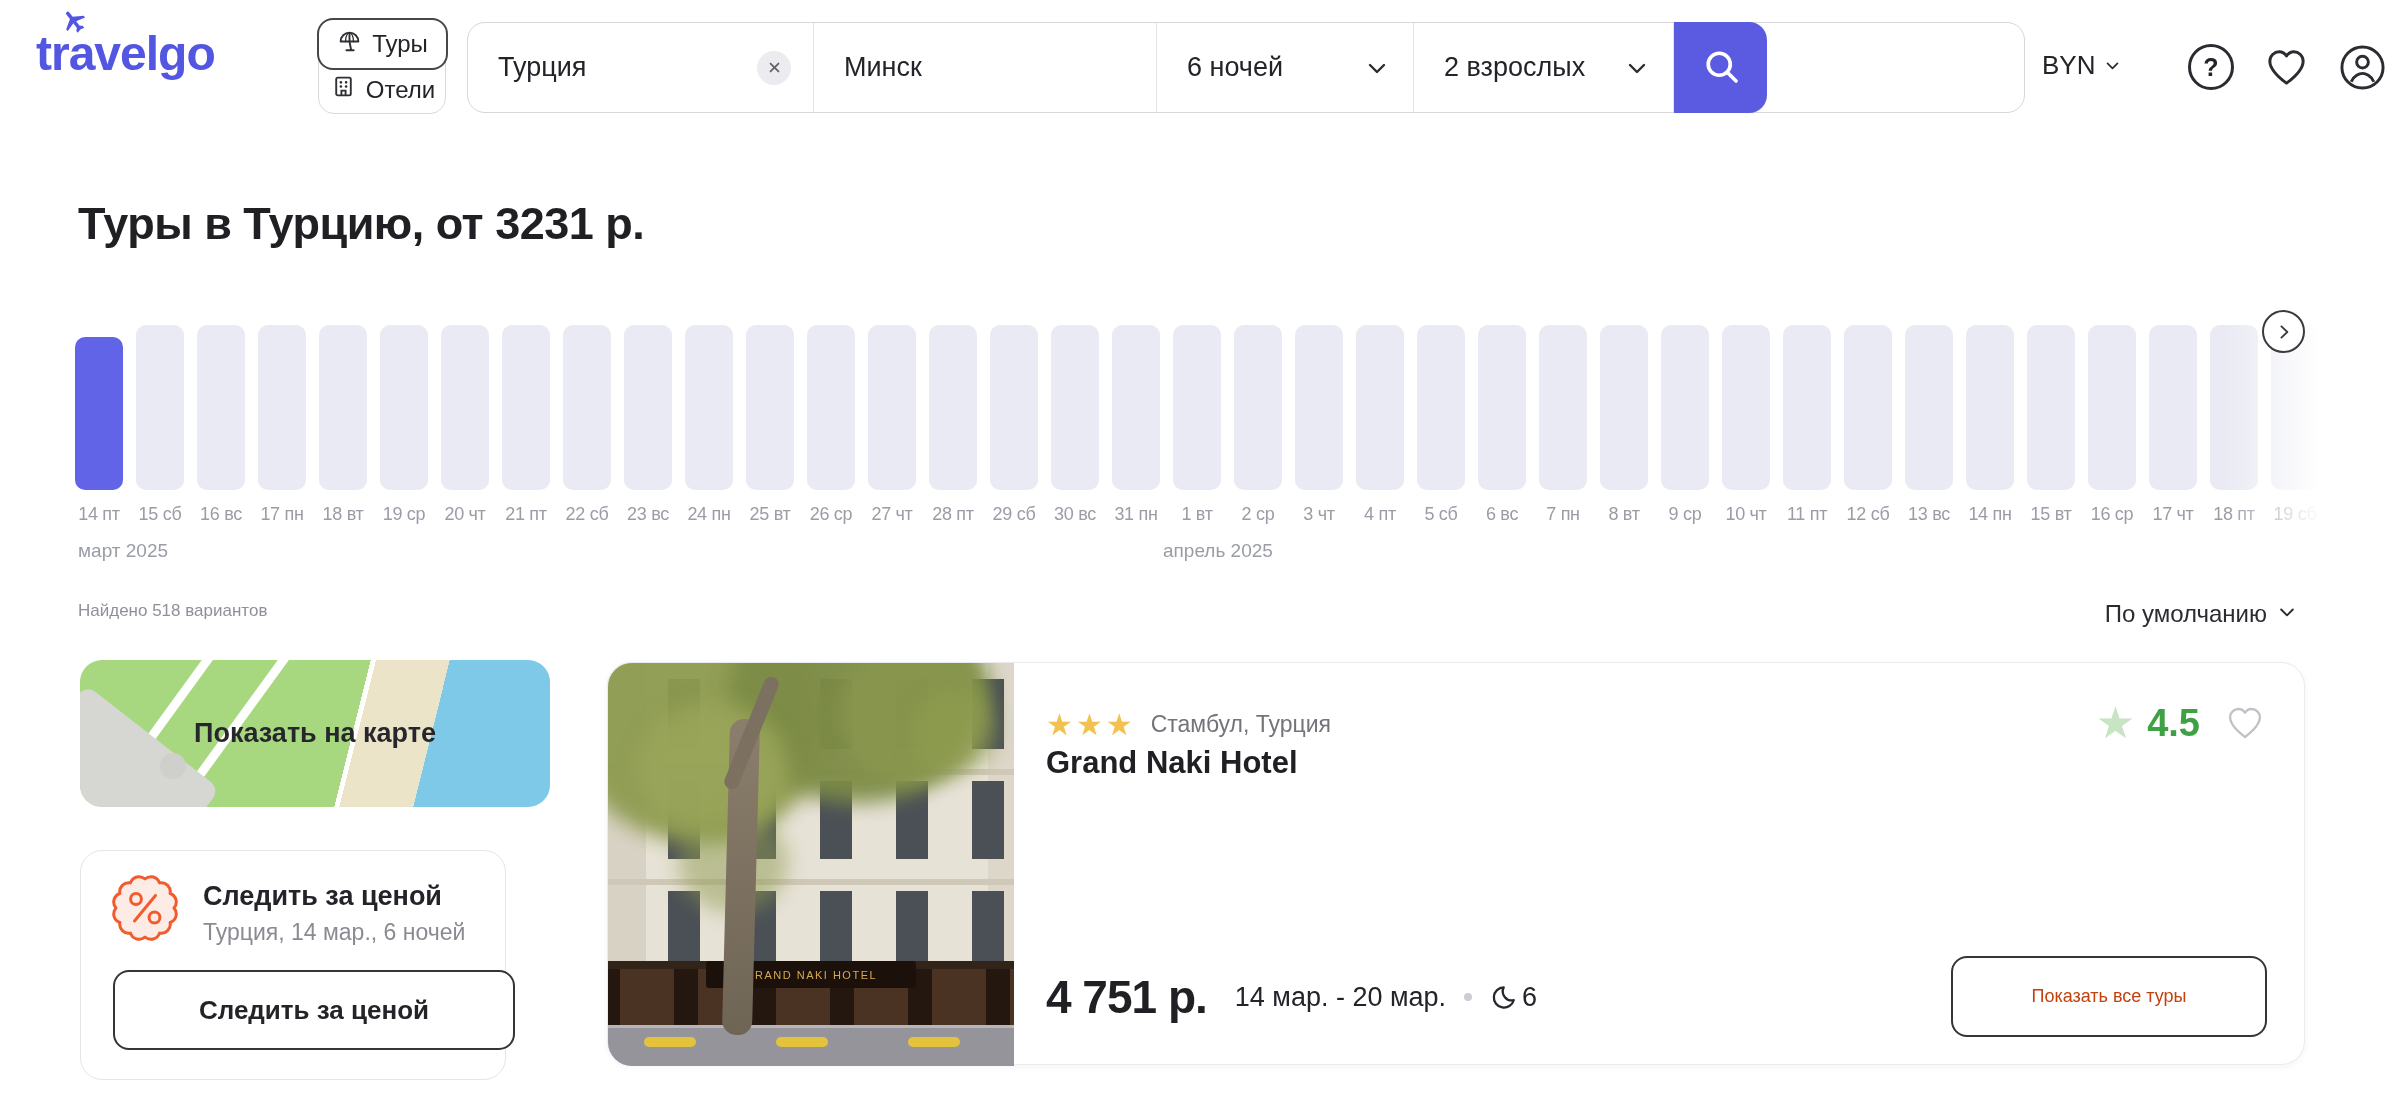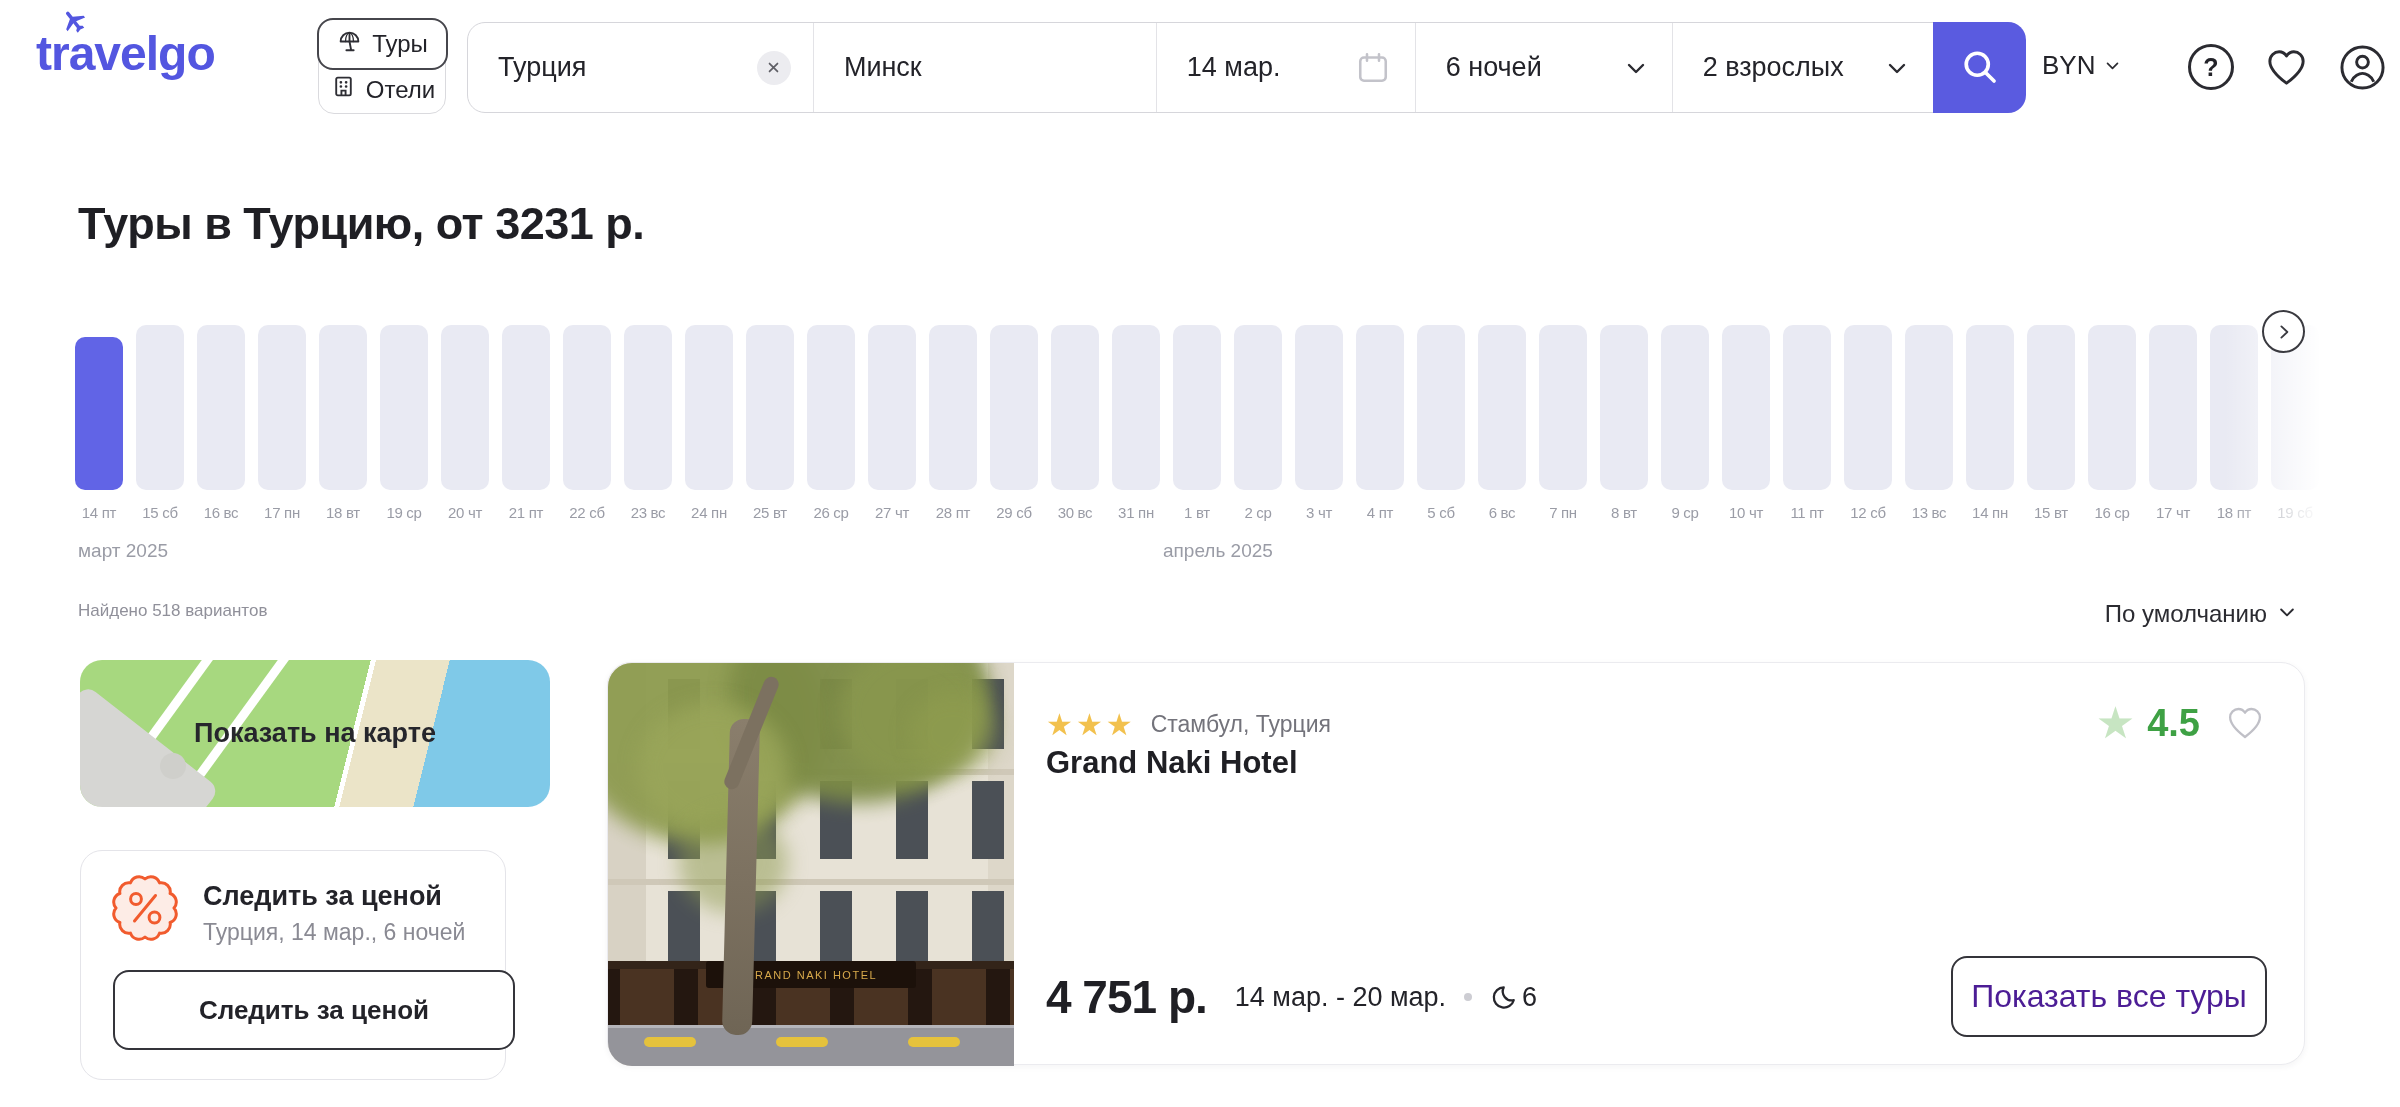--- a/index.html
+++ b/index.html
@@ -191,15 +191,6 @@
     <div class="sfield f-origin">
       <span>Минск</span>
     </div>
-    <div class="sfield f-date">
-      <span>14 мар.</span>
-      <span class="icon-right">
-        <svg width="36" height="36" viewBox="0 0 24 24" fill="none" stroke="#c3c3ca" stroke-width="1.7" stroke-linecap="round">
-            <rect x="3.5" y="5" width="17" height="15.5" rx="2.5"></rect>
-            <path d="M8 2.8v4.4M16 2.8v4.4"></path>
-          </svg>
-      </span>
-    </div>
     <div class="sfield f-nights">
       <span>6 ночей</span>
       <span class="icon-right">

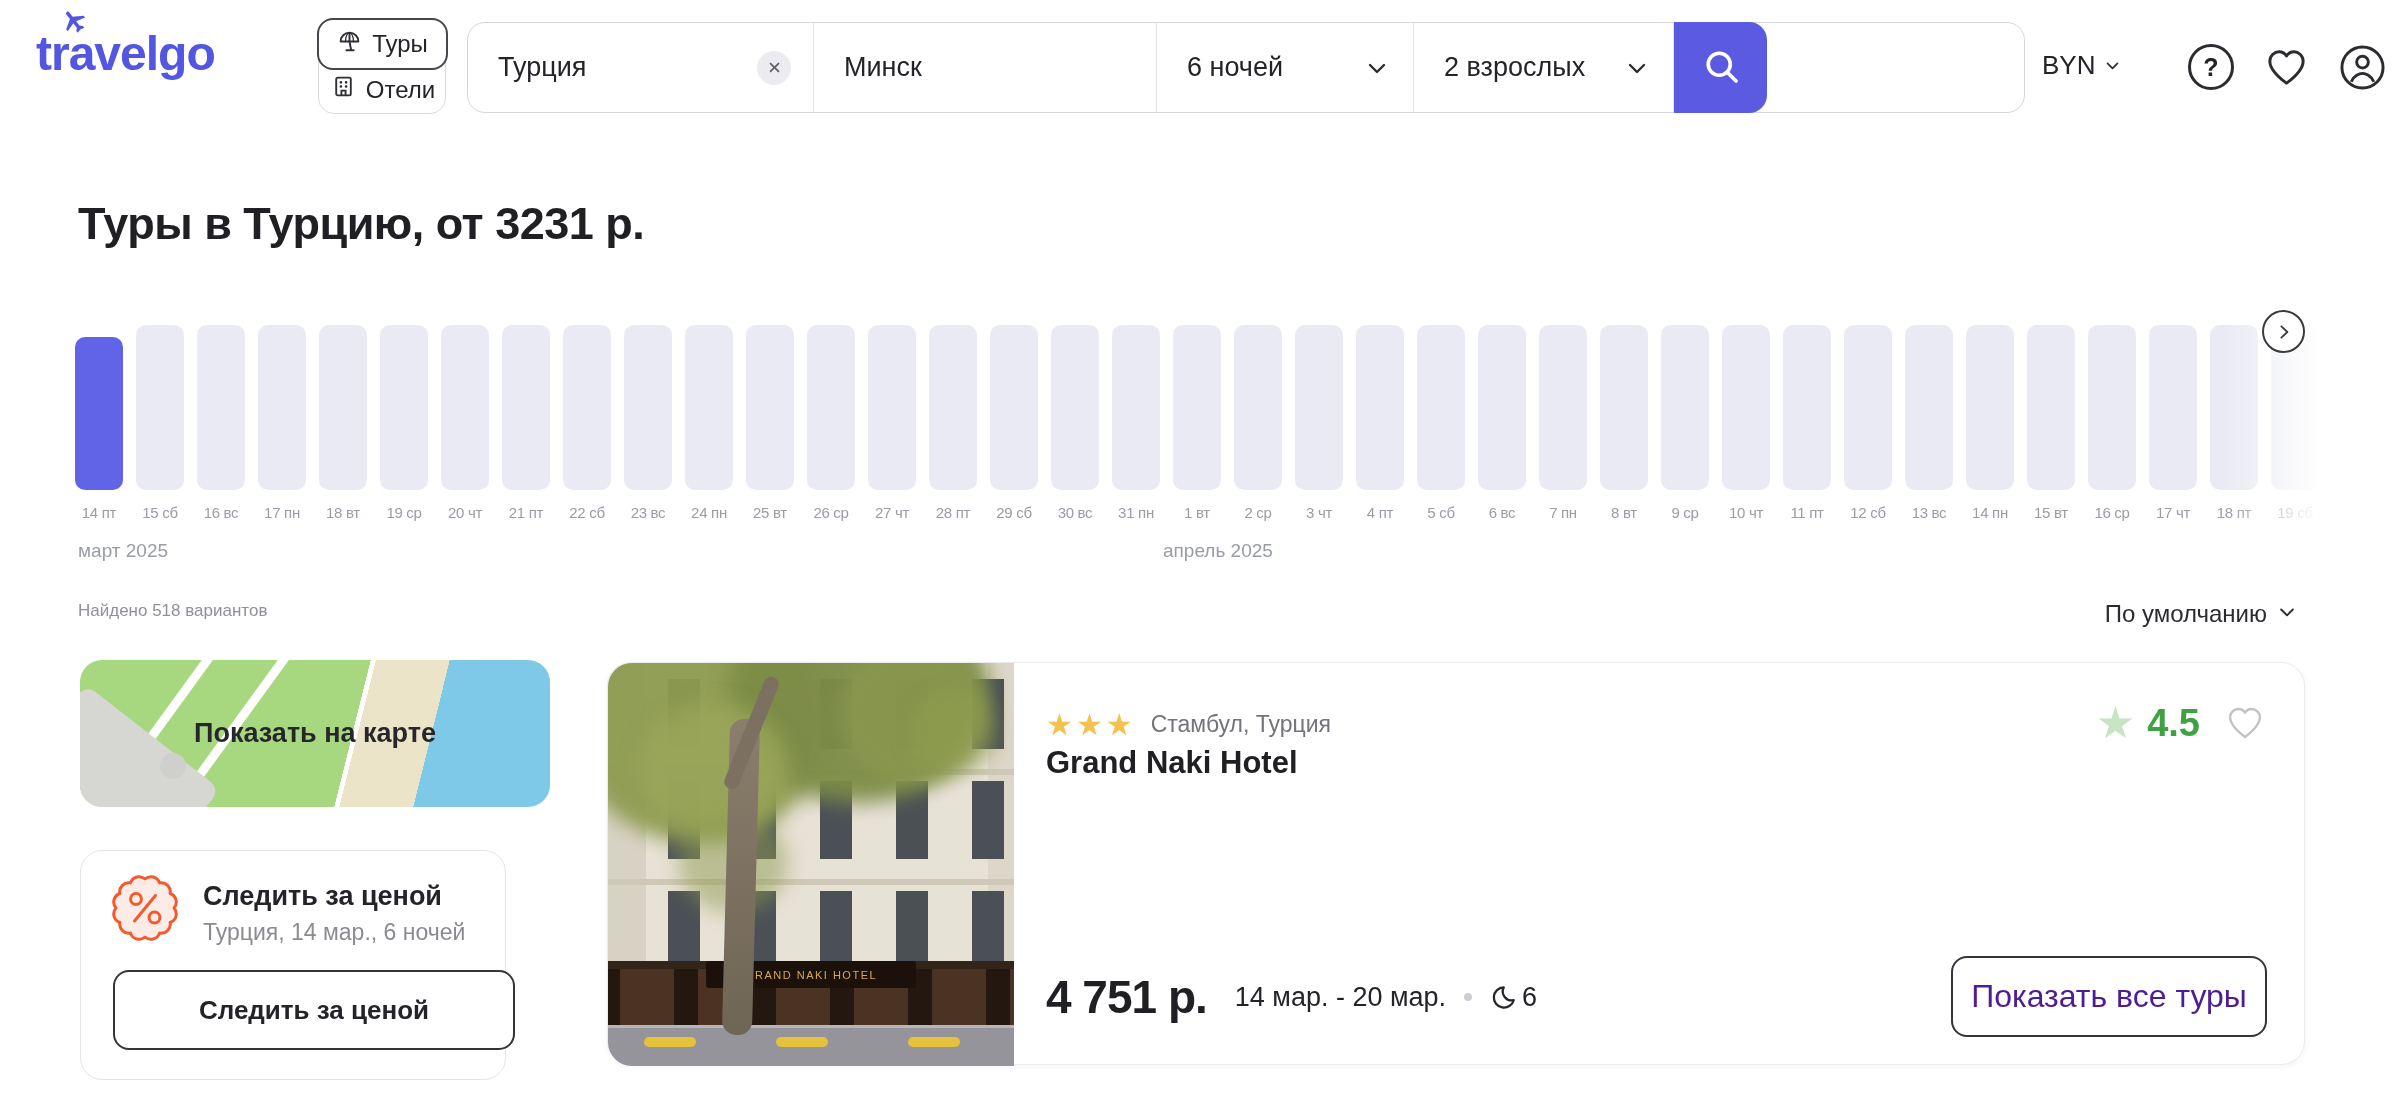--- a/index.html
+++ b/index.html
@@ -52,7 +52,7 @@
   .day-col { width:48px; margin-right:13px; cursor:pointer; flex:none; }
   .day-bar { width:48px; height:165px; border-radius:10px; background:#e9eaf3; }
   .day-bar.selected { height:153px; margin-top:12px; background:#6164e6; }
-  .day-label { margin-top:14px; font-size:15px; letter-spacing:-0.3px; color:#9a9ca6;
+  .day-label { margin-top:14px; font-size:18px; letter-spacing:-0.3px; color:#9a9ca6;
                text-align:center; white-space:nowrap; }
   .month-label { top:540px; font-size:19px; color:#9a9ca6; }
   .m-march { left:78px; } .m-april { left:1163px; }

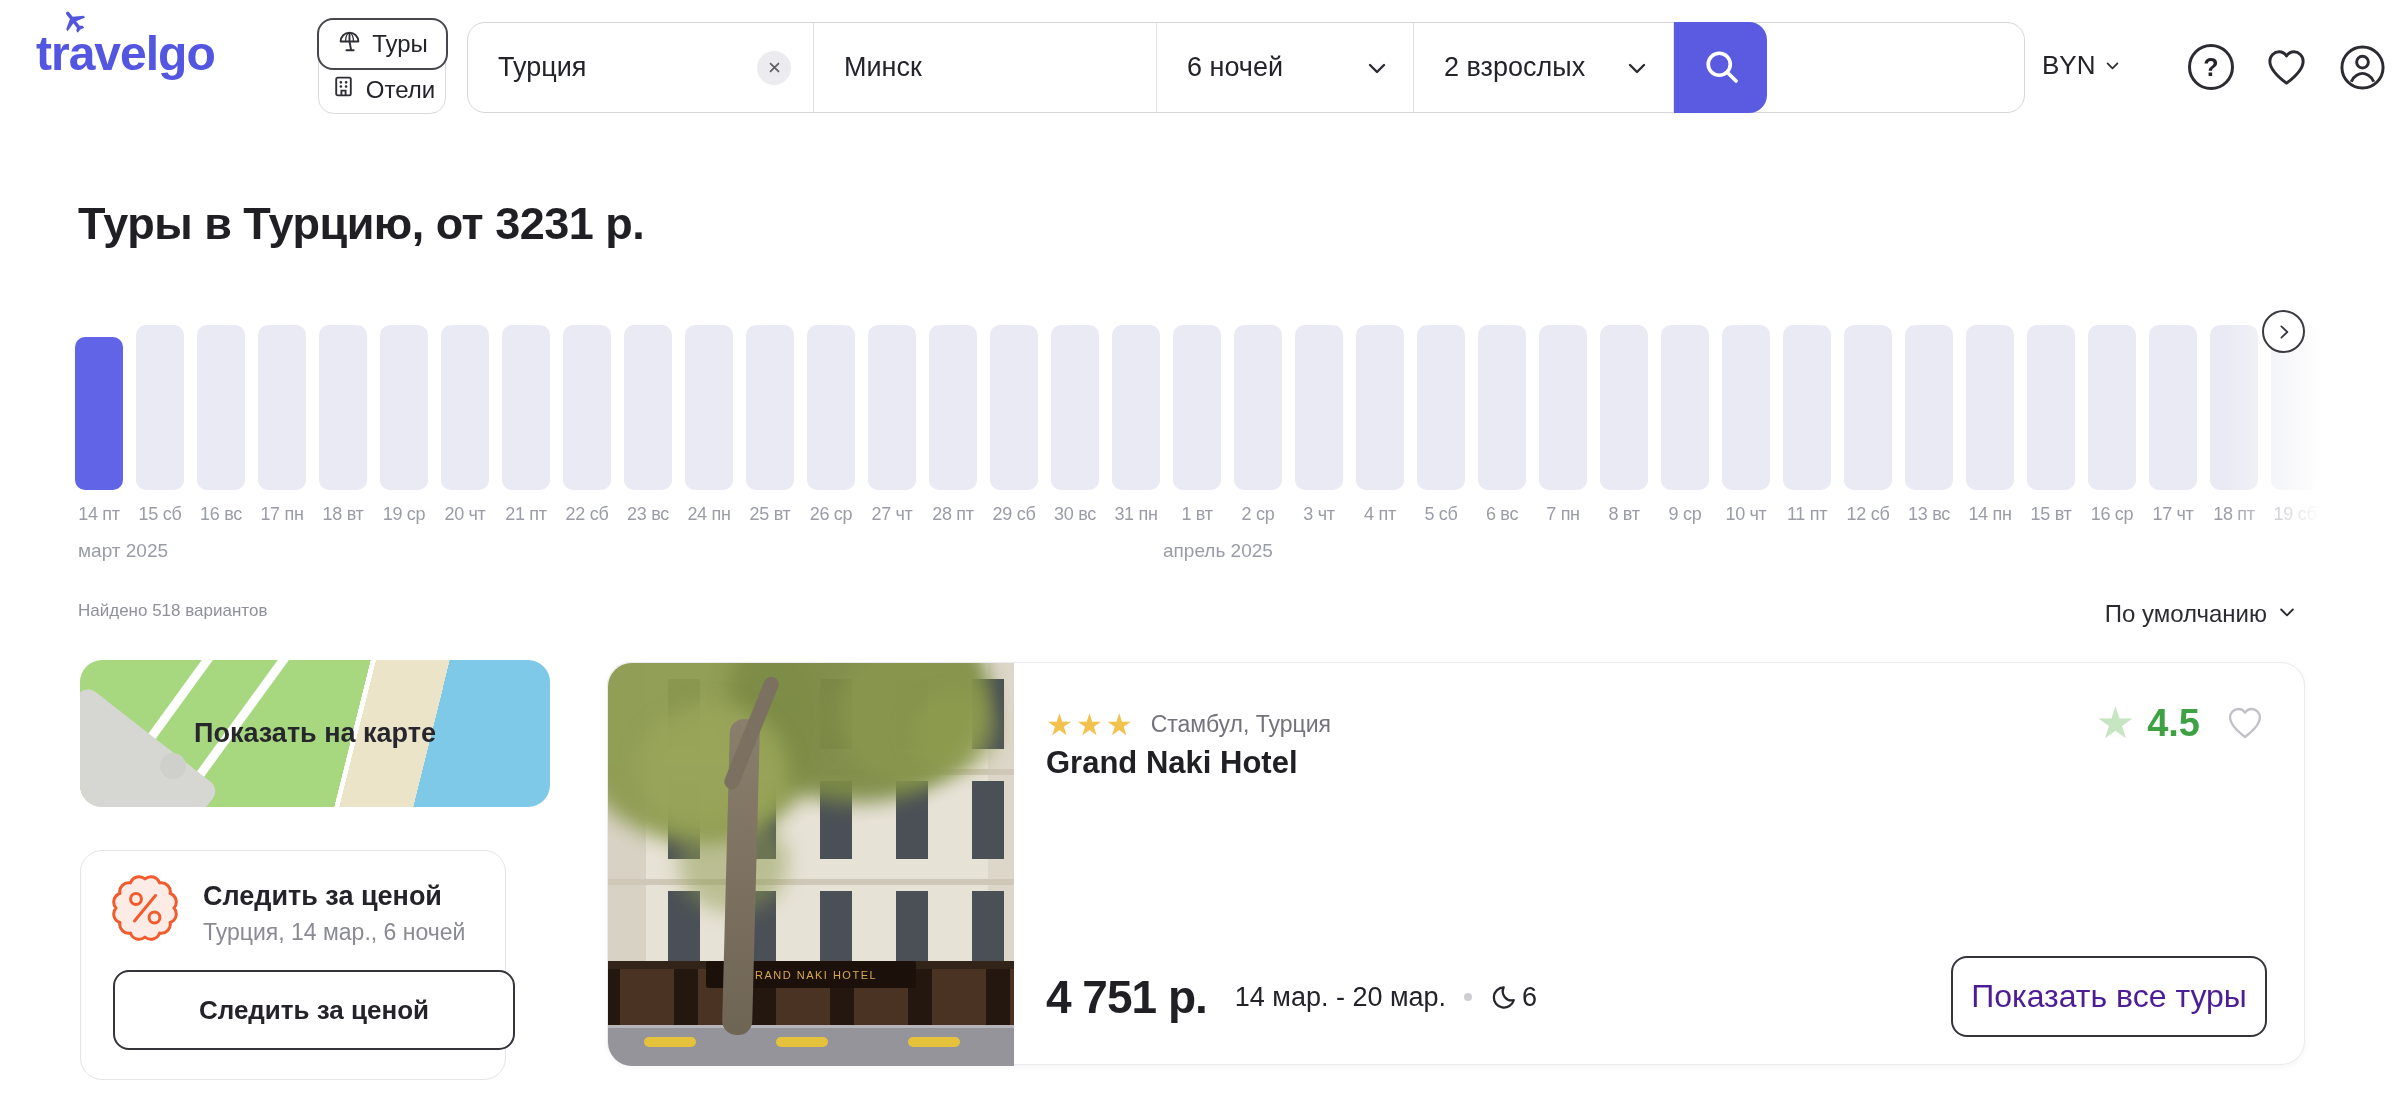--- a/index.html
+++ b/index.html
@@ -140,8 +140,8 @@
   .nights-icon { display:flex; margin-right:5px; }
   .nights-val { font-size:27px; color:#232329; }
   .tours-btn { position:absolute; right:37px; bottom:27px; width:316px; height:81px; background:#fff;
-               border:2.2px solid #34343a; border-radius:16px; font-size:32px; font-weight:500;
-               color:#4c1d95; display:flex; align-items:center; justify-content:center; cursor:pointer;
+               border:2.2px solid #34343a; border-radius:16px; font-size:18px; font-weight:500;
+               color:#c2410c; display:flex; align-items:center; justify-content:center; cursor:pointer;
                font-family:"Liberation Sans", sans-serif; }
 </style>
 </head>

